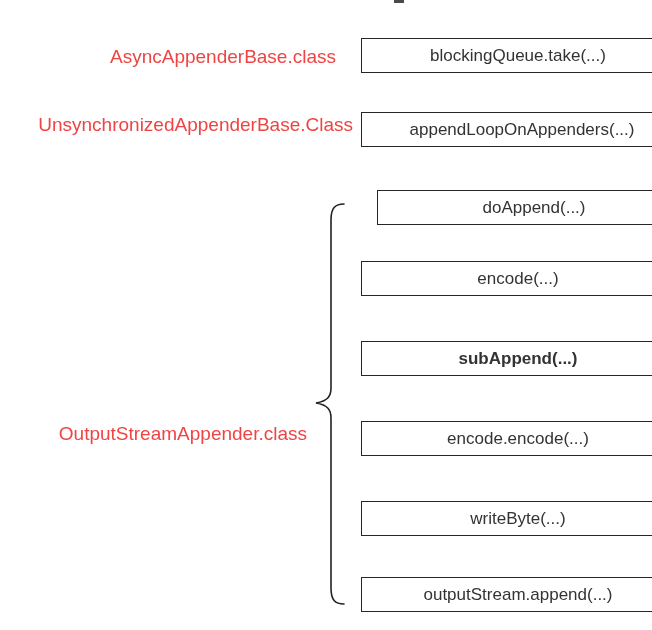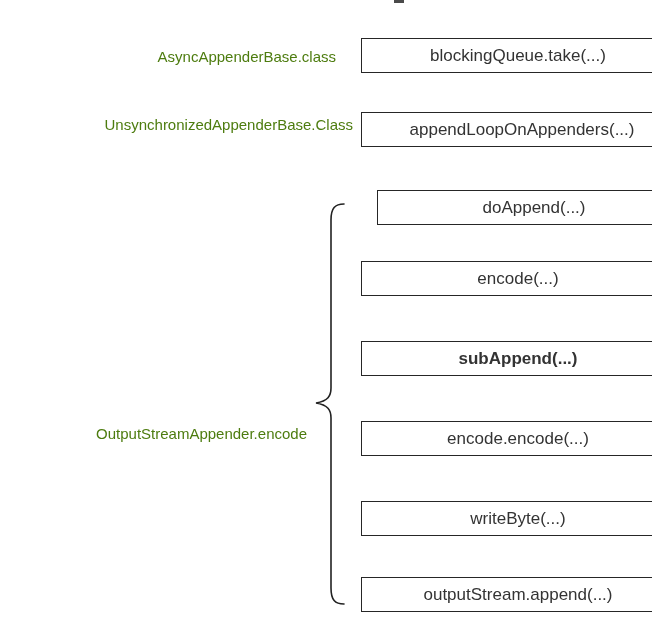--- a/index.html
+++ b/index.html
@@ -30,9 +30,9 @@
     height: 24px;
     line-height: 24px;
     text-align: right;
-    font-size: 15px;
+    font-size: 19px;
     white-space: nowrap;
-    color: #4d7c0f;
+    color: #ef4444;
   }
   .label-async  { top: 45px;  width: 336px; }
   .label-unsync { top: 113px; width: 353px; }

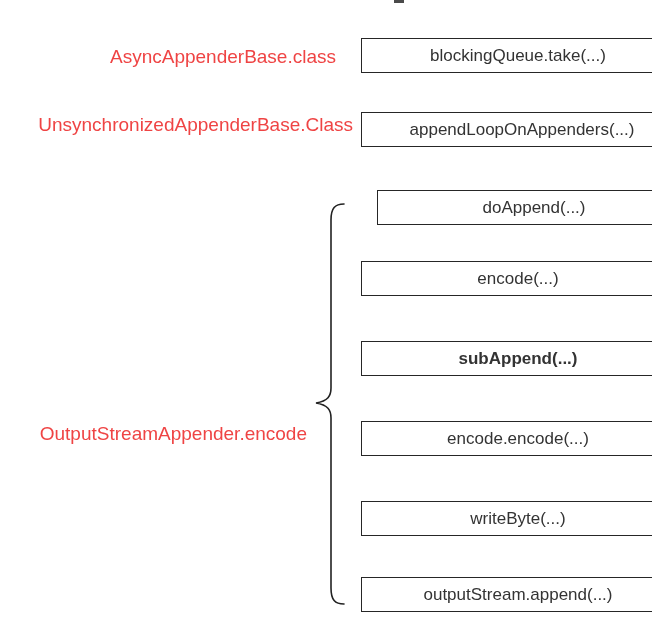--- a/index.html
+++ b/index.html
@@ -81,7 +81,7 @@
   <div class="class-label label-unsync">UnsynchronizedAppenderBase.Class</div>
   <div class="method-box box-2">appendLoopOnAppenders(...)</div>
 
-  <div class="class-label label-output">OutputStreamAppender.encode</div>
+  <div class="class-label label-output">OutputStreamAppender.class</div>
 
   <svg class="brace-svg" viewBox="0 0 52 416" xmlns="http://www.w3.org/2000/svg">
     <path d="M44,8 C35,8 31,12 31,24 L31,192 C31,200 28,205 16,207 C28,209 31,214 31,222 L31,392 C31,404 35,408 44,408" fill="none" stroke="#222222" stroke-width="1.6" stroke-linecap="round"></path>

